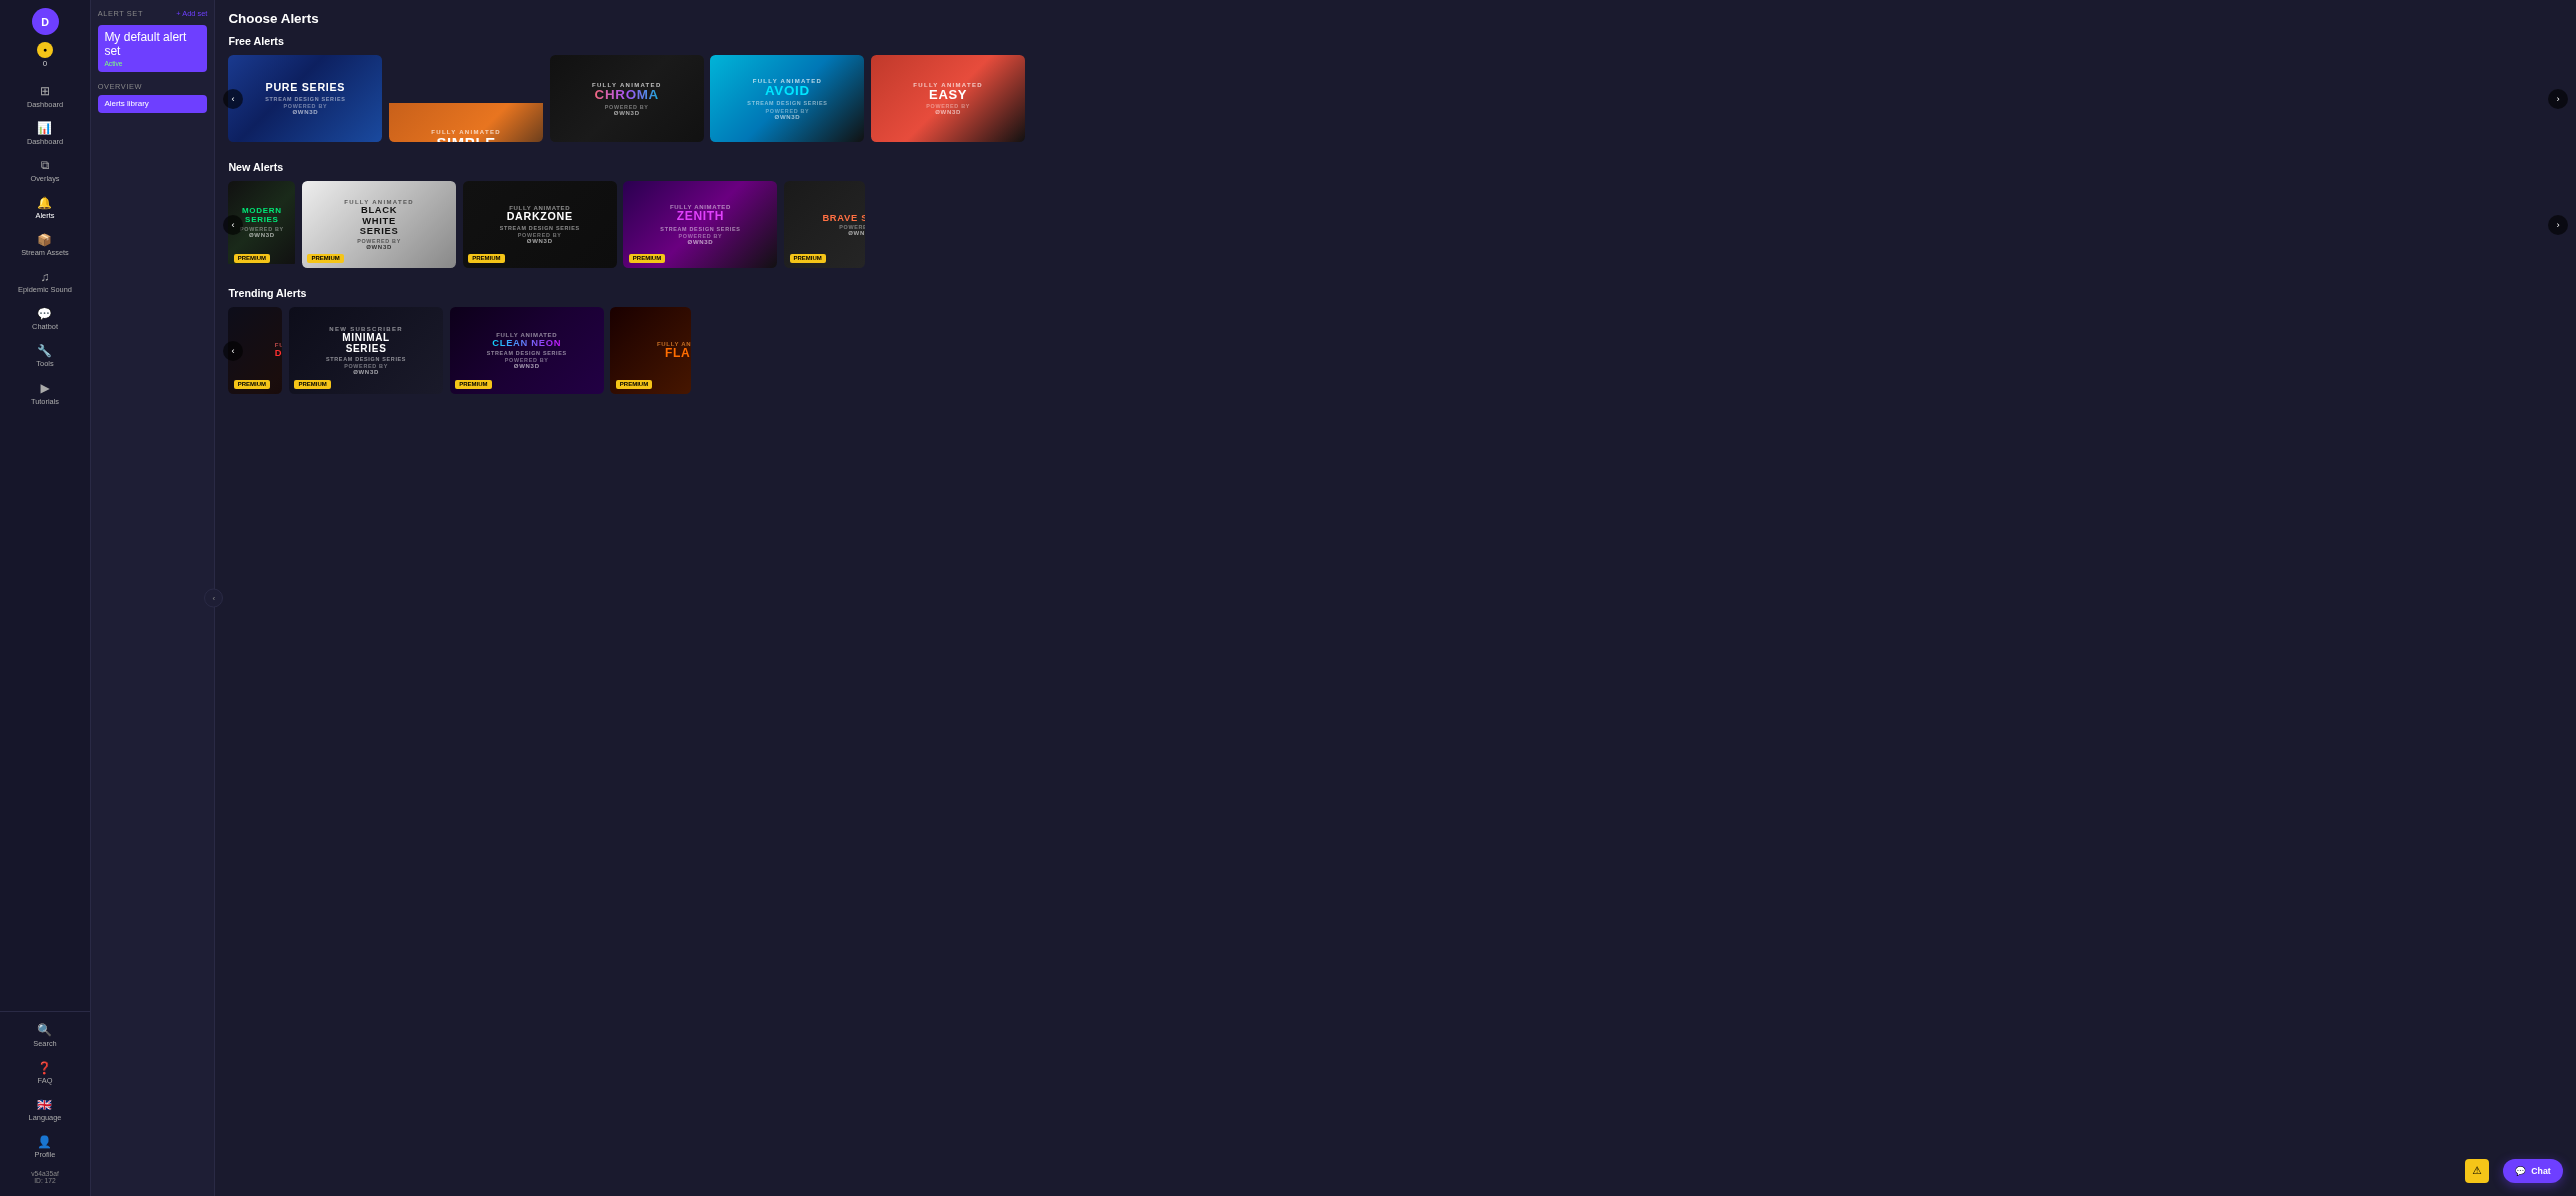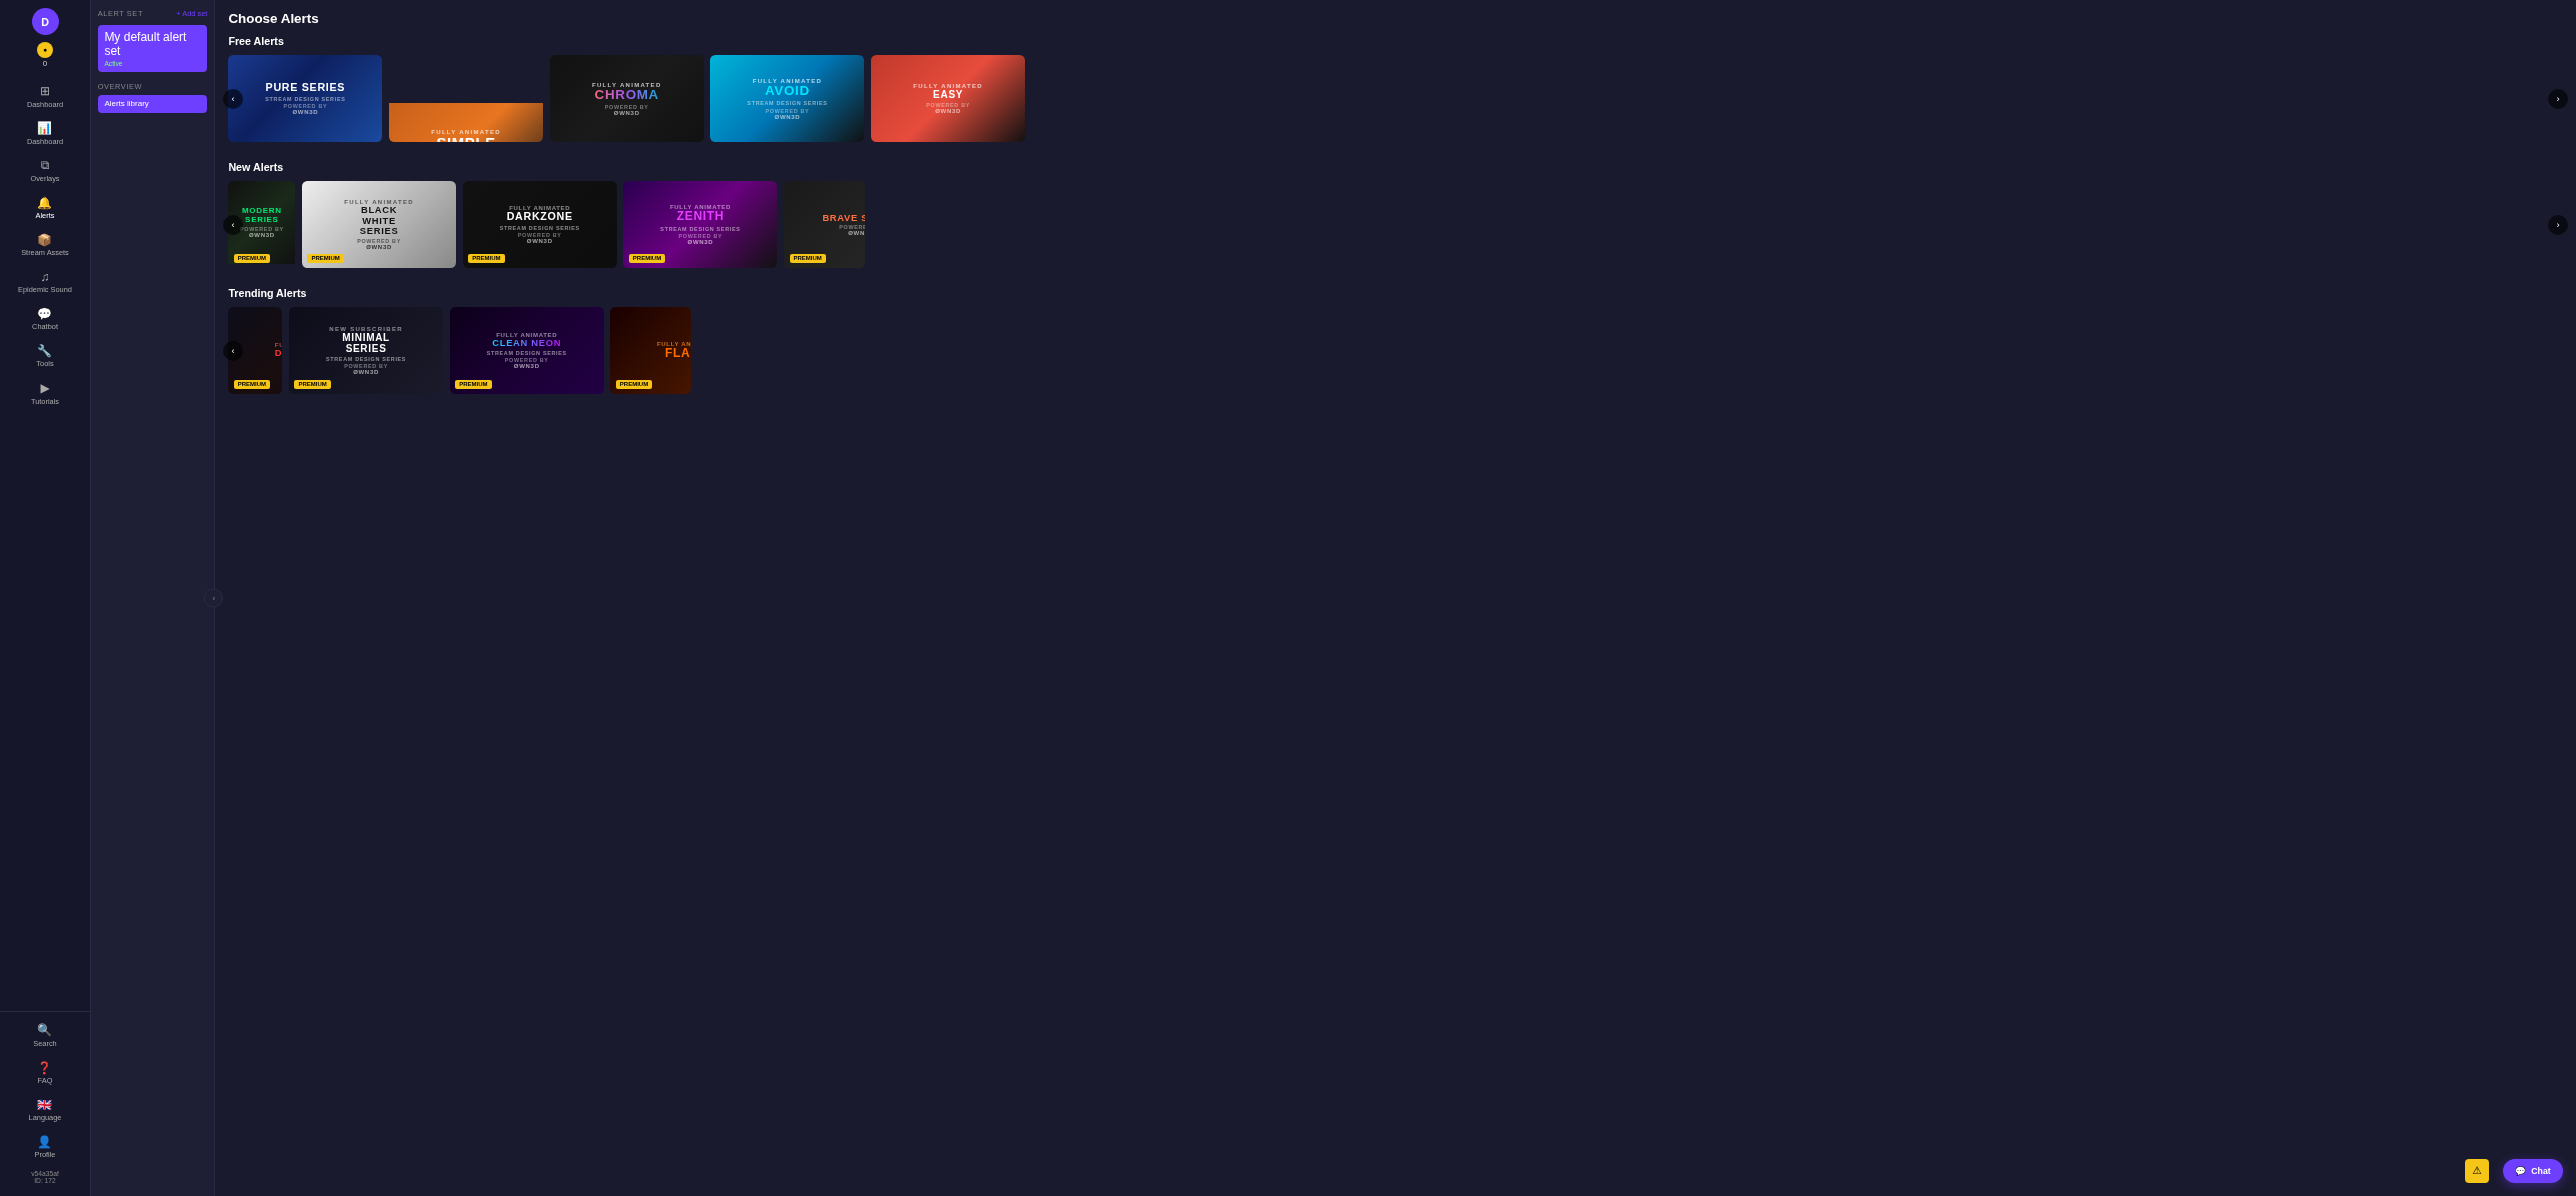--- a/index.html
+++ b/index.html
@@ -493,7 +493,7 @@
           <div class="card-bg card-easy">
             <div style="text-align:center;">
               <div style="font-size:6px;color:rgba(255,255,255,0.7);text-transform:uppercase;letter-spacing:1.3px;">FULLY ANIMATED</div>
-              <div class="card-title" style="font-size:10px; color:#fff;">EASY</div>
+              <div class="card-title" style="font-size:13px; color:#fff;">EASY</div>
               <div class="powered-by">POWERED BY</div>
               <div class="own3d-logo">ØWN3D</div>
             </div>

